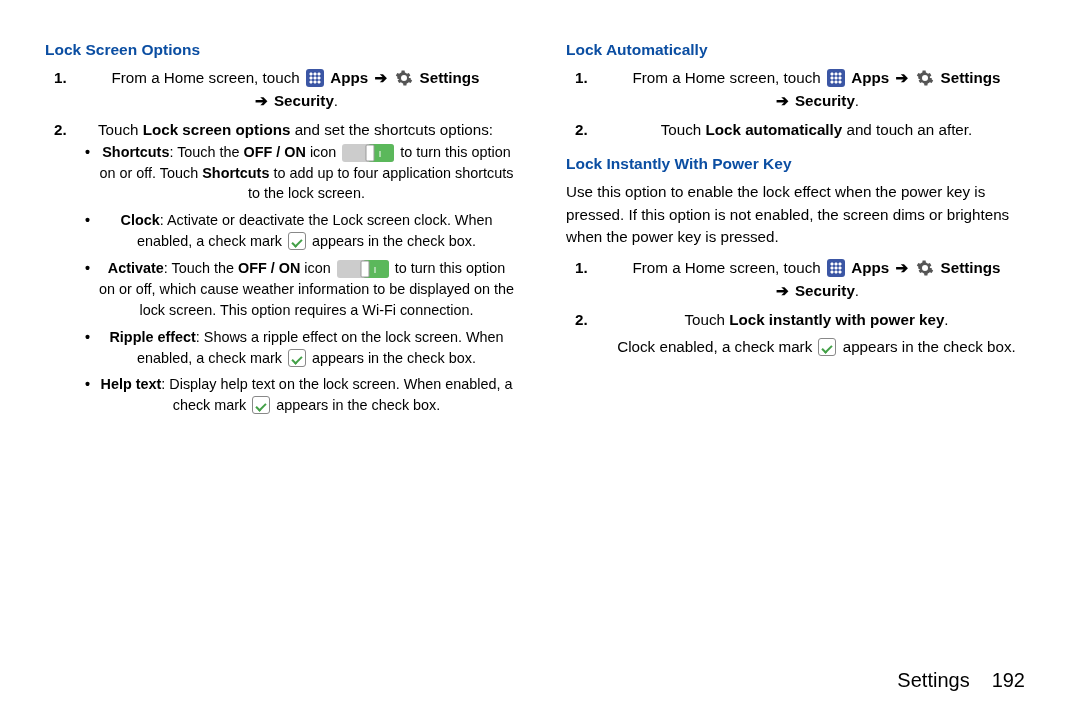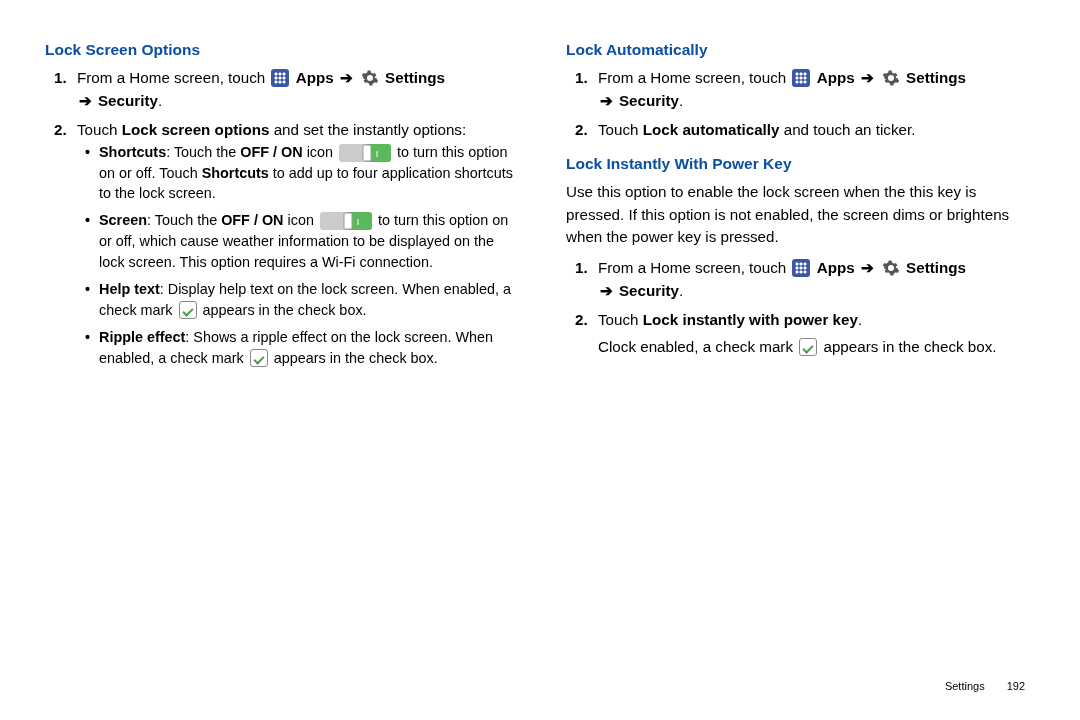--- a/index.html
+++ b/index.html
@@ -37,6 +37,7 @@
   ol.steps {
     margin: 4px 0 6px 0;
     padding-left: 26px;
+    text-align: center;
   }
   ol.steps > li {
     padding-left: 6px;

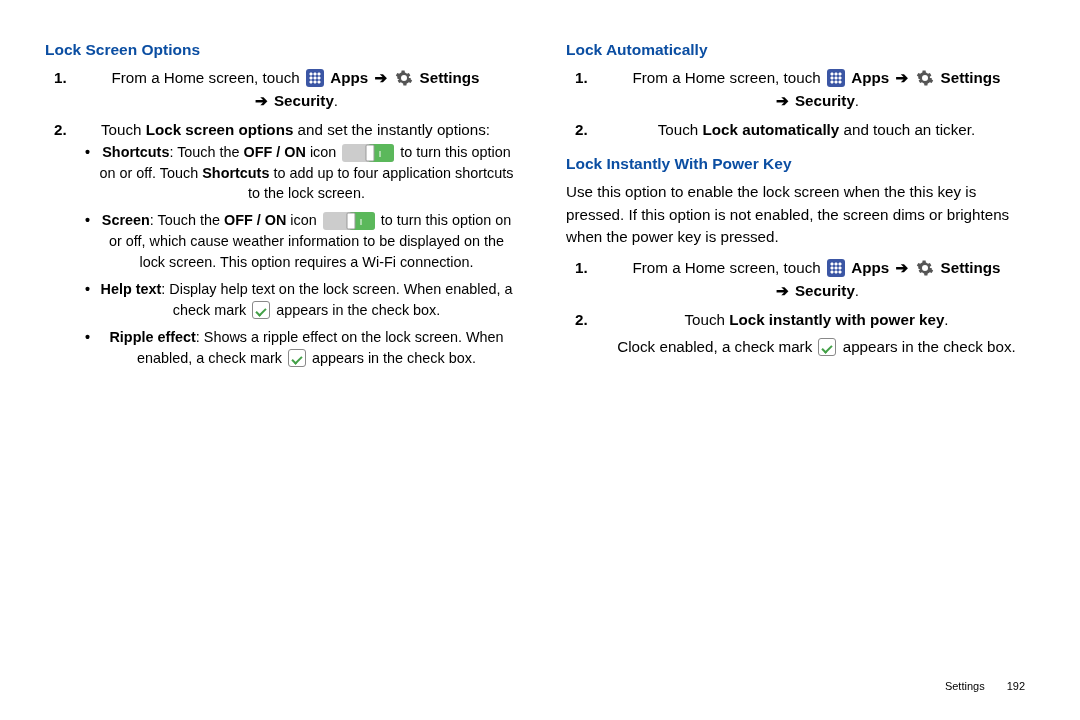--- a/index.html
+++ b/index.html
@@ -159,7 +159,7 @@
         <span class="bold"> Security</span><span>.</span>
       </li>
       <li>
-        <span>Touch </span><span class="bold">Lock screen options</span><span> and set the instantly options:</span>
+        <span>Touch </span><span class="bold">Lock screen options</span><span> and set the shortcuts options:</span>
 
         <ul class="bullets">
           <li>

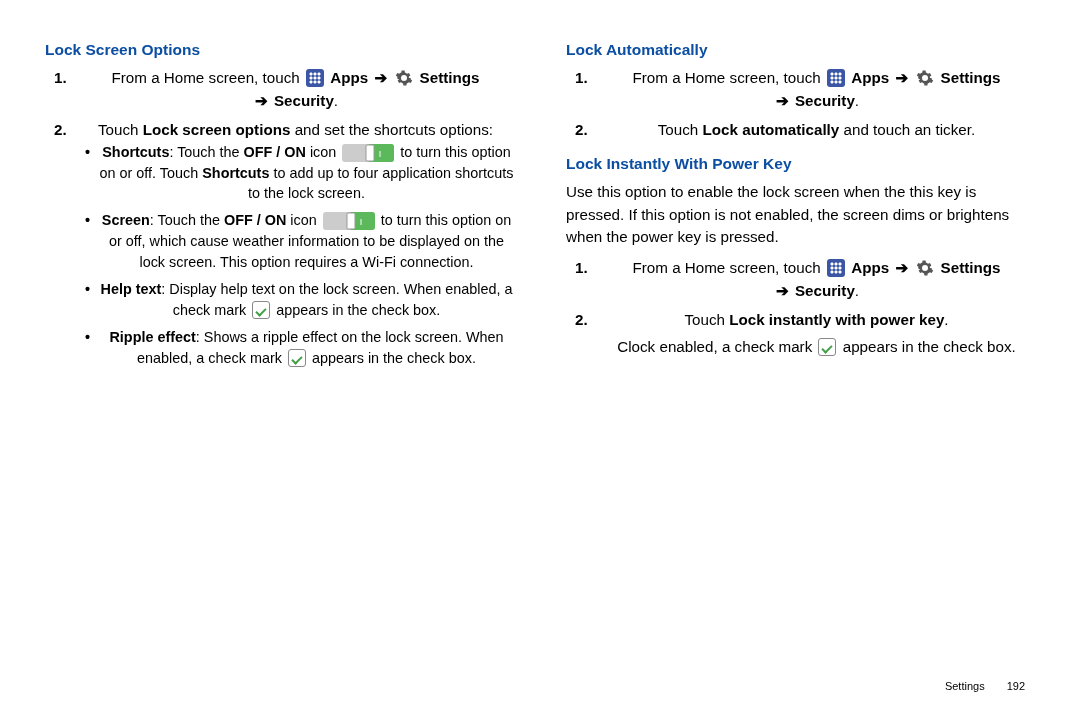--- a/index.html
+++ b/index.html
@@ -221,7 +221,7 @@
         <span class="bold"> Security</span><span>.</span>
       </li>
       <li>
-        <span>Touch </span><span class="bold">Lock automatically</span><span> and touch an ticker.</span>
+        <span>Touch </span><span class="bold">Lock automatically</span><span> and touch an after.</span>
       </li>
     </ol>
 

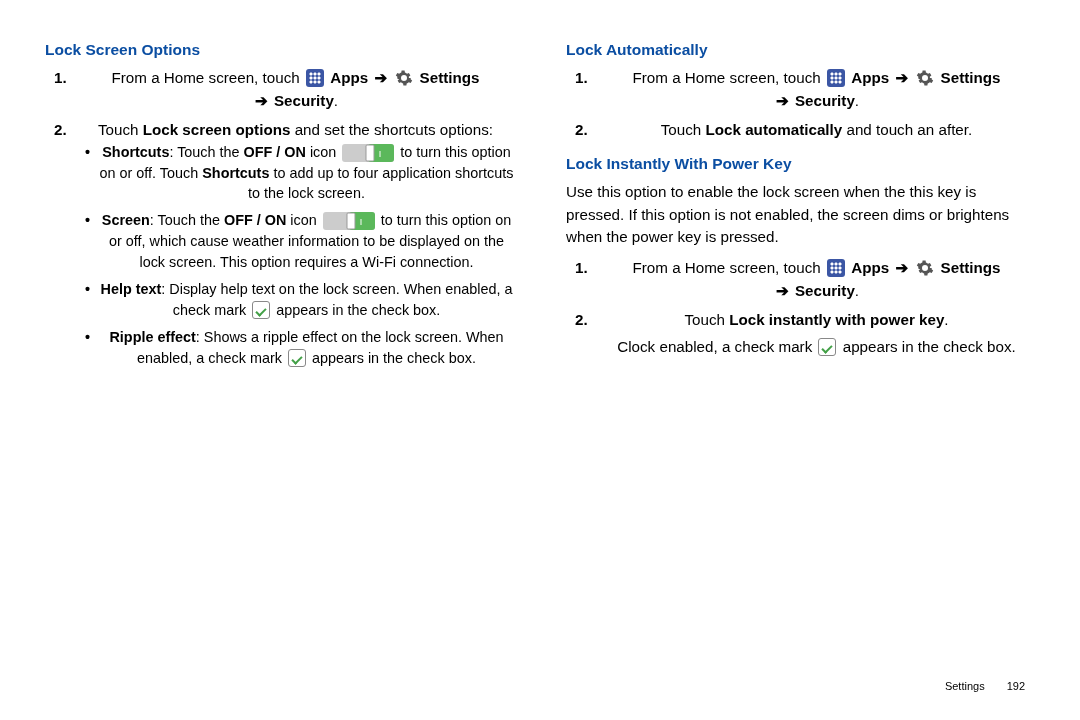--- a/index.html
+++ b/index.html
@@ -226,7 +226,7 @@
     </ol>
 
     <p class="section-title" style="margin-top:10px">Lock Instantly With Power Key</p>
-    <p class="para">Use this option to enable the lock screen when the this key is pressed. If this option is not enabled, the screen dims or brightens when the power key is pressed.</p>
+    <p class="para">Use this option to enable the lock effect when the power key is pressed. If this option is not enabled, the screen dims or brightens when the power key is pressed.</p>
 
     <ol class="steps">
       <li>

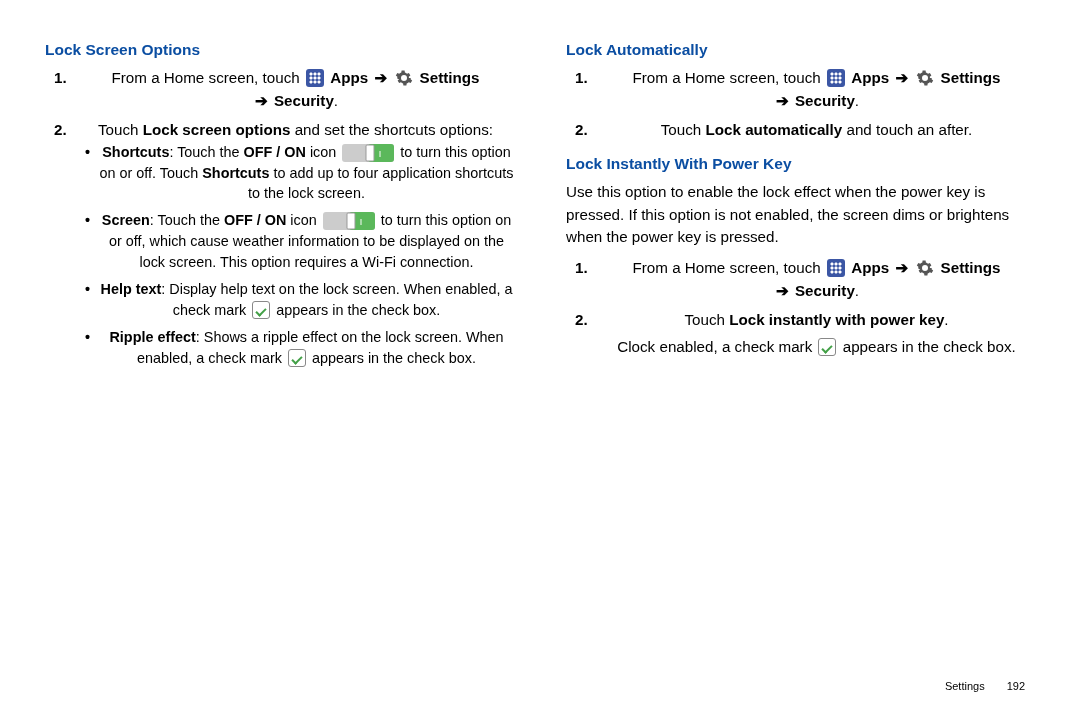--- a/index.html
+++ b/index.html
@@ -175,6 +175,11 @@
             <span> to turn this option on or off. Touch </span><span class="bold">Shortcuts</span><span> to add up to four application shortcuts to the lock screen.</span>
           </li>
           <li>
+            <span class="bold">Clock</span><span>: Activate or deactivate the Lock screen clock. When enabled, a check mark </span>
+            <span class="icon icon-check"></span>
+            <span> appears in the check box.</span>
+          </li>
+          <li>
             <span class="bold">Screen</span><span>: Touch the </span><span class="bold">OFF / ON</span><span> icon </span>
             <span class="icon icon-toggle">
               <svg viewBox="0 0 52 18" width="52" height="18">

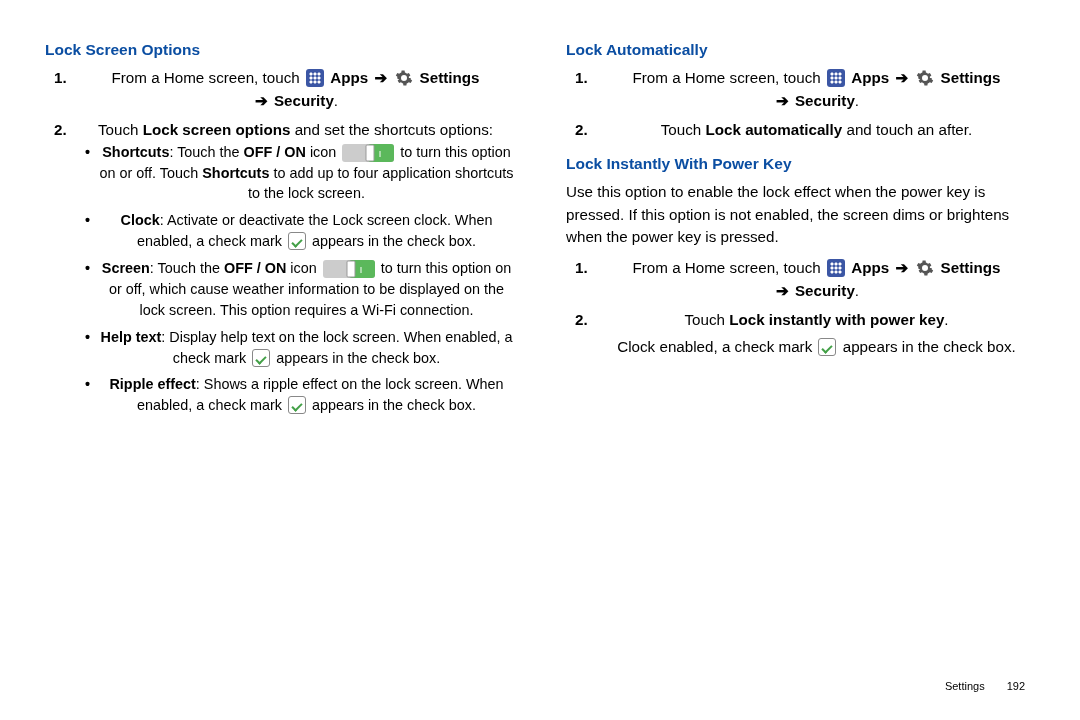--- a/index.html
+++ b/index.html
@@ -180,7 +180,7 @@
             <span> appears in the check box.</span>
           </li>
           <li>
-            <span class="bold">Screen</span><span>: Touch the </span><span class="bold">OFF / ON</span><span> icon </span>
+            <span class="bold">Activate</span><span>: Touch the </span><span class="bold">OFF / ON</span><span> icon </span>
             <span class="icon icon-toggle">
               <svg viewBox="0 0 52 18" width="52" height="18">
                 <rect x="0" y="0" width="52" height="18" rx="3" fill="#ccc"></rect>

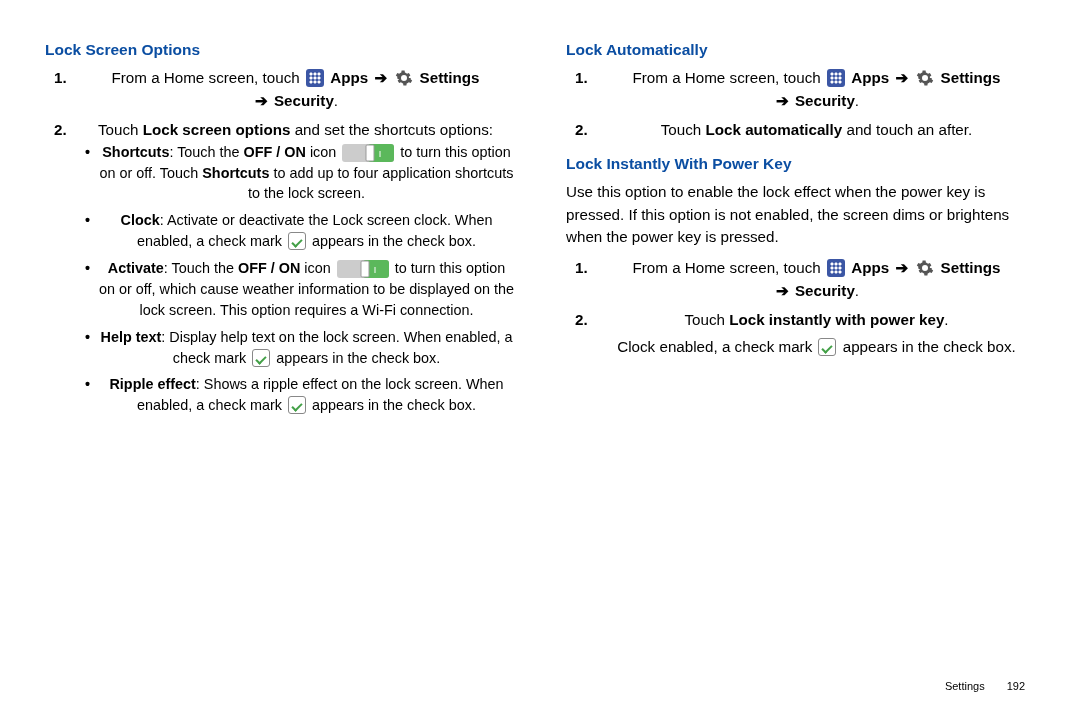--- a/index.html
+++ b/index.html
@@ -192,12 +192,12 @@
             <span> to turn this option on or off, which cause weather information to be displayed on the lock screen. This option requires a Wi-Fi connection.</span>
           </li>
           <li>
-            <span class="bold">Help text</span><span>: Display help text on the lock screen. When enabled, a check mark </span>
+            <span class="bold">Ripple effect</span><span>: Shows a ripple effect on the lock screen. When enabled, a check mark </span>
             <span class="icon icon-check"></span>
             <span> appears in the check box.</span>
           </li>
           <li>
-            <span class="bold">Ripple effect</span><span>: Shows a ripple effect on the lock screen. When enabled, a check mark </span>
+            <span class="bold">Help text</span><span>: Display help text on the lock screen. When enabled, a check mark </span>
             <span class="icon icon-check"></span>
             <span> appears in the check box.</span>
           </li>

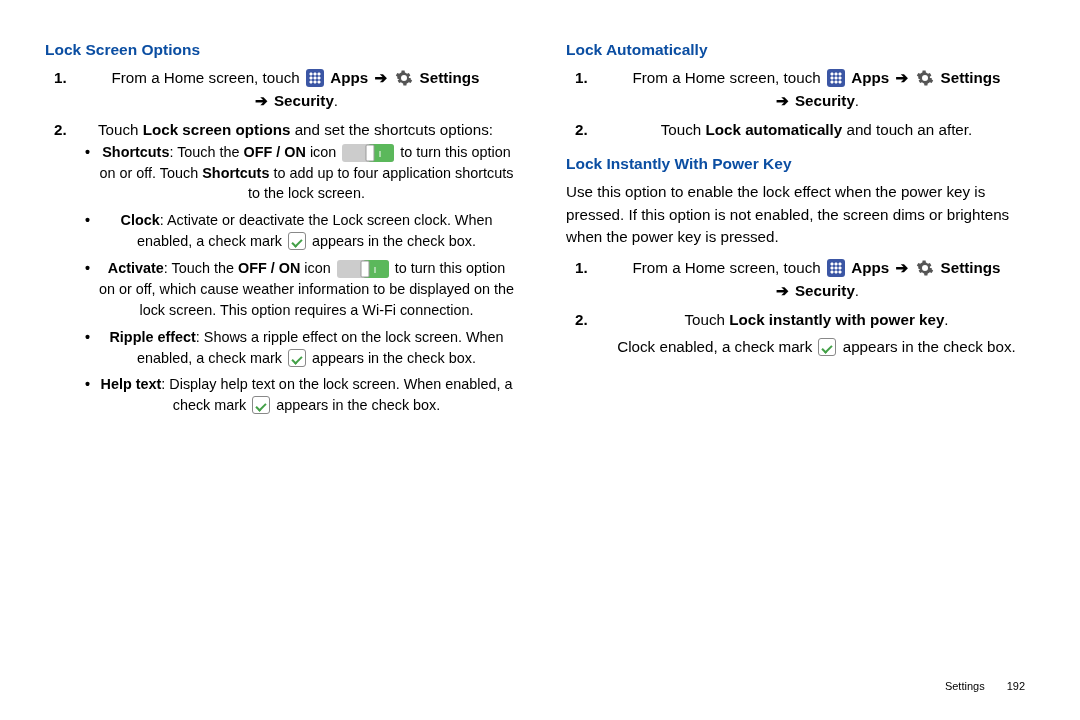--- a/index.html
+++ b/index.html
@@ -127,7 +127,7 @@
     position: absolute;
     bottom: 28px;
     right: 55px;
-    font-size: 11px;
+    font-size: 20px;
   }
   .footer .sep { display:inline-block; width:22px; }
   .step-sub {

